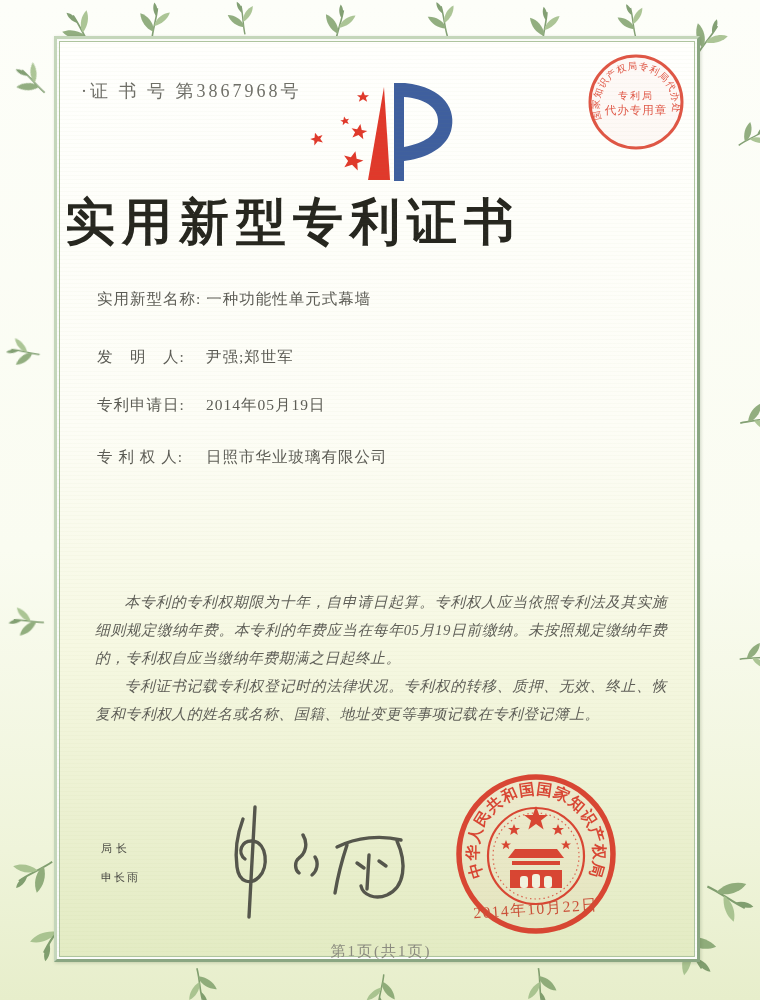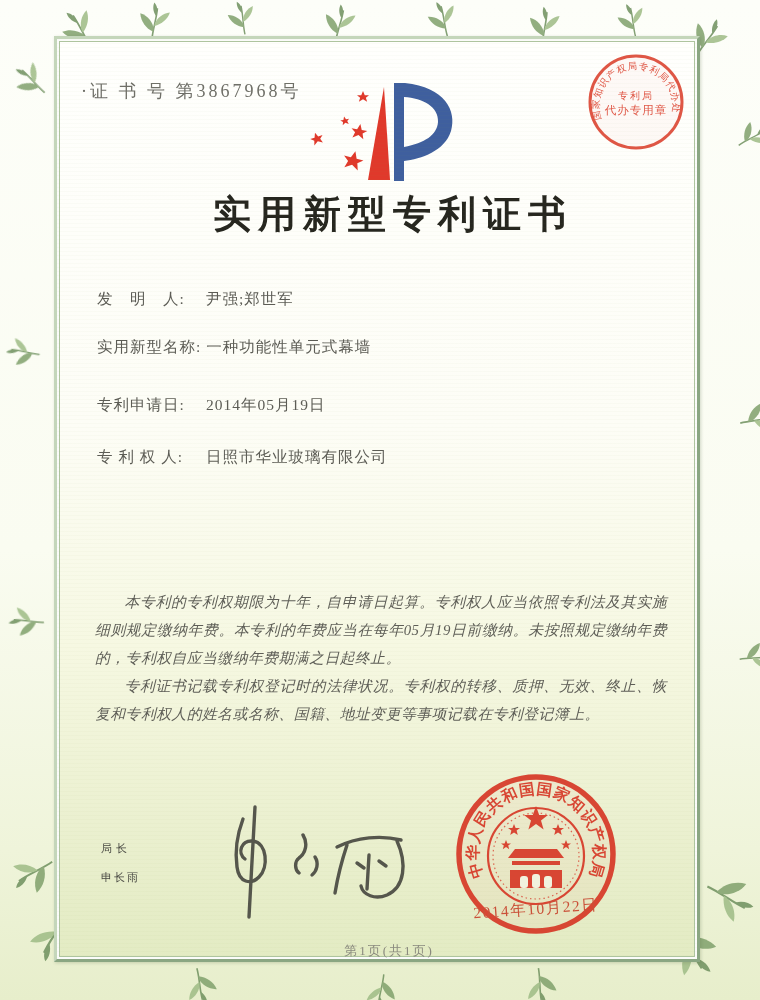--- a/index.html
+++ b/index.html
@@ -23,8 +23,8 @@
   .logo{position:absolute;left:238px;top:38px;}
   .agent-stamp{position:absolute;left:524px;top:8px;opacity:.92;}
   .title{
-    position:absolute;left:16px;top:150px;width:100%;text-align:center;
-    font-size:38px;font-weight:700;color:#26261f;letter-spacing:7px;
+    position:absolute;left:8px;top:150px;width:100%;text-align:left;
+    font-size:50px;font-weight:700;color:#26261f;letter-spacing:7px;
   }
   .fields{position:absolute;left:40px;top:250px;width:560px;z-index:2;}
   .field-row{font-size:15.5px;color:#5c5c55;letter-spacing:1px;white-space:nowrap;}

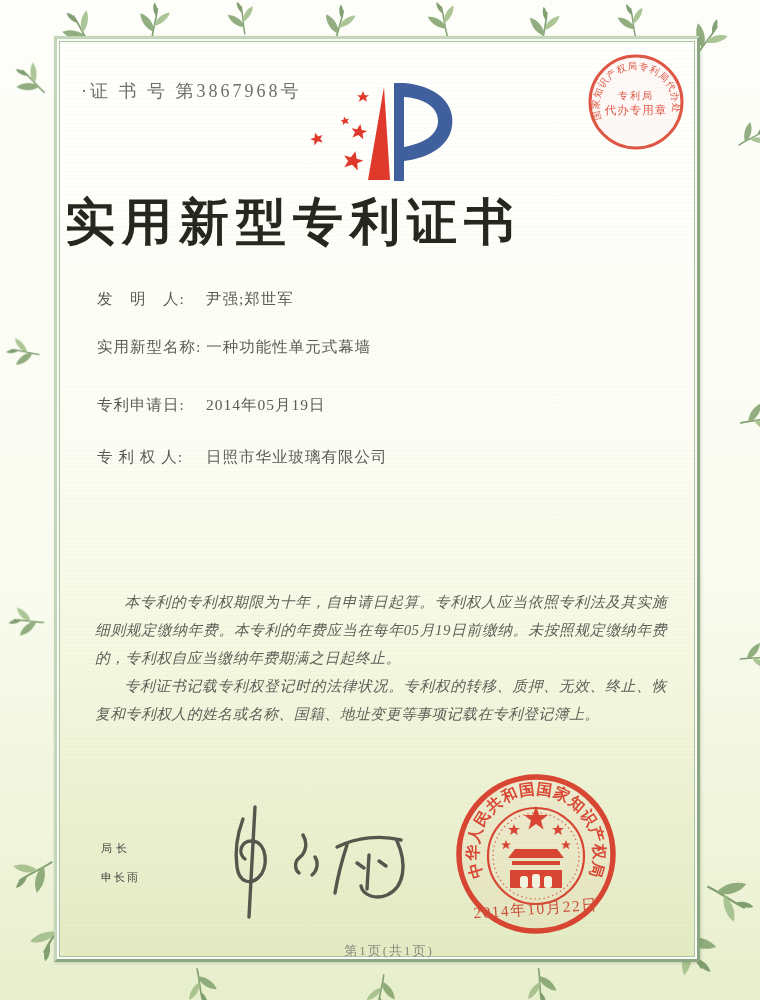--- a/index.html
+++ b/index.html
@@ -111,13 +111,13 @@
   <div class="title">实用新型专利证书</div>
 
   <div class="fields">
+    <div class="field-row f0">
+      <span class="lab">实用新型名称:</span>
+      <span class="val">一种功能性单元式幕墙</span>
+    </div>
     <div class="field-row f1">
       <span class="lab">发　明　人:</span>
       <span class="val">尹强;郑世军</span>
-    </div>
-    <div class="field-row f0">
-      <span class="lab">实用新型名称:</span>
-      <span class="val">一种功能性单元式幕墙</span>
     </div>
     <div class="field-row f3">
       <span class="lab">专利申请日:</span>

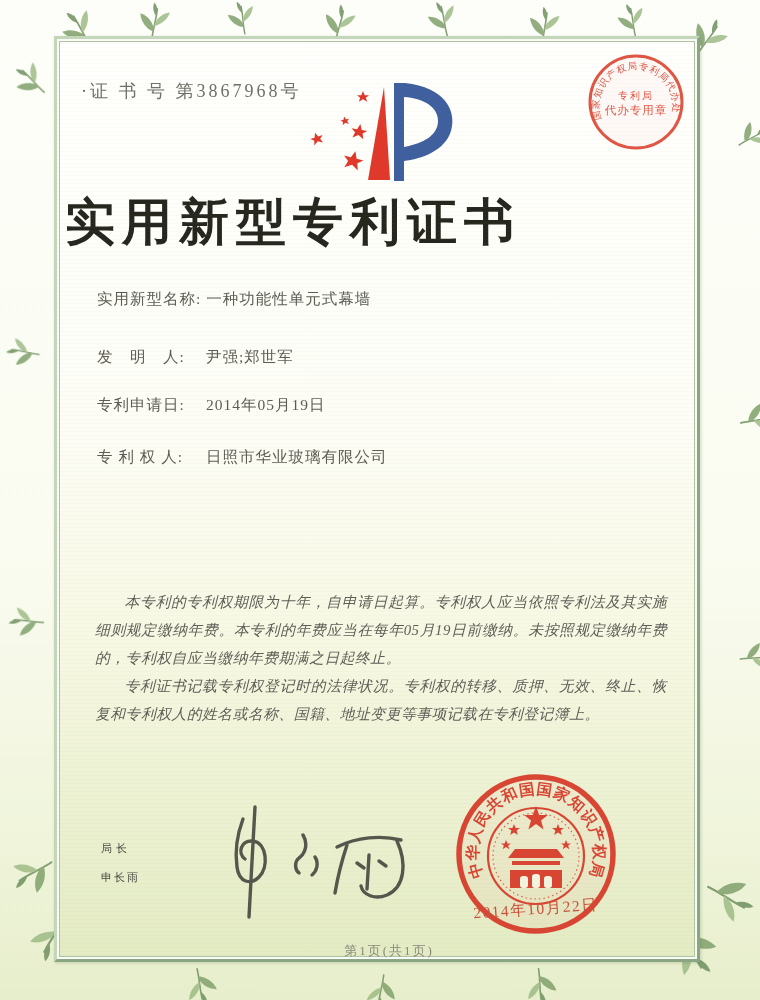--- a/index.html
+++ b/index.html
@@ -40,7 +40,7 @@
   .sign-block .name{margin-top:14px;letter-spacing:2px;}
   .signature{position:absolute;left:128px;top:752px;z-index:3;}
   .big-seal{position:absolute;left:379px;top:715px;z-index:2;opacity:.93;}
-  .footer{position:absolute;left:12px;top:903px;width:100%;text-align:center;font-size:13px;color:#8a8a7e;letter-spacing:2px;z-index:1;}
+  .footer{position:absolute;left:4px;top:903px;width:100%;text-align:center;font-size:15px;color:#8a8a7e;letter-spacing:2px;z-index:1;}
   svg text{font-family:"Liberation Serif","DejaVu Serif",serif;}
 </style>
 </head>

